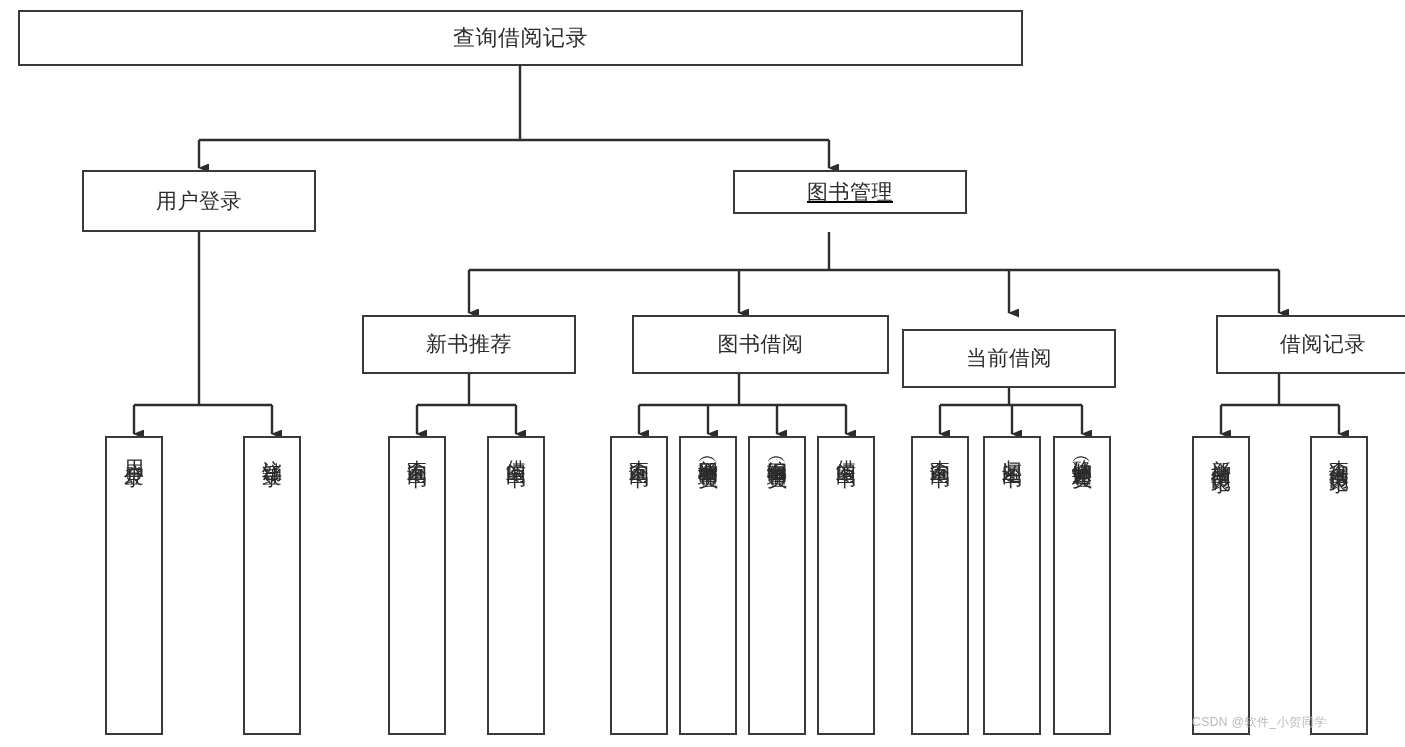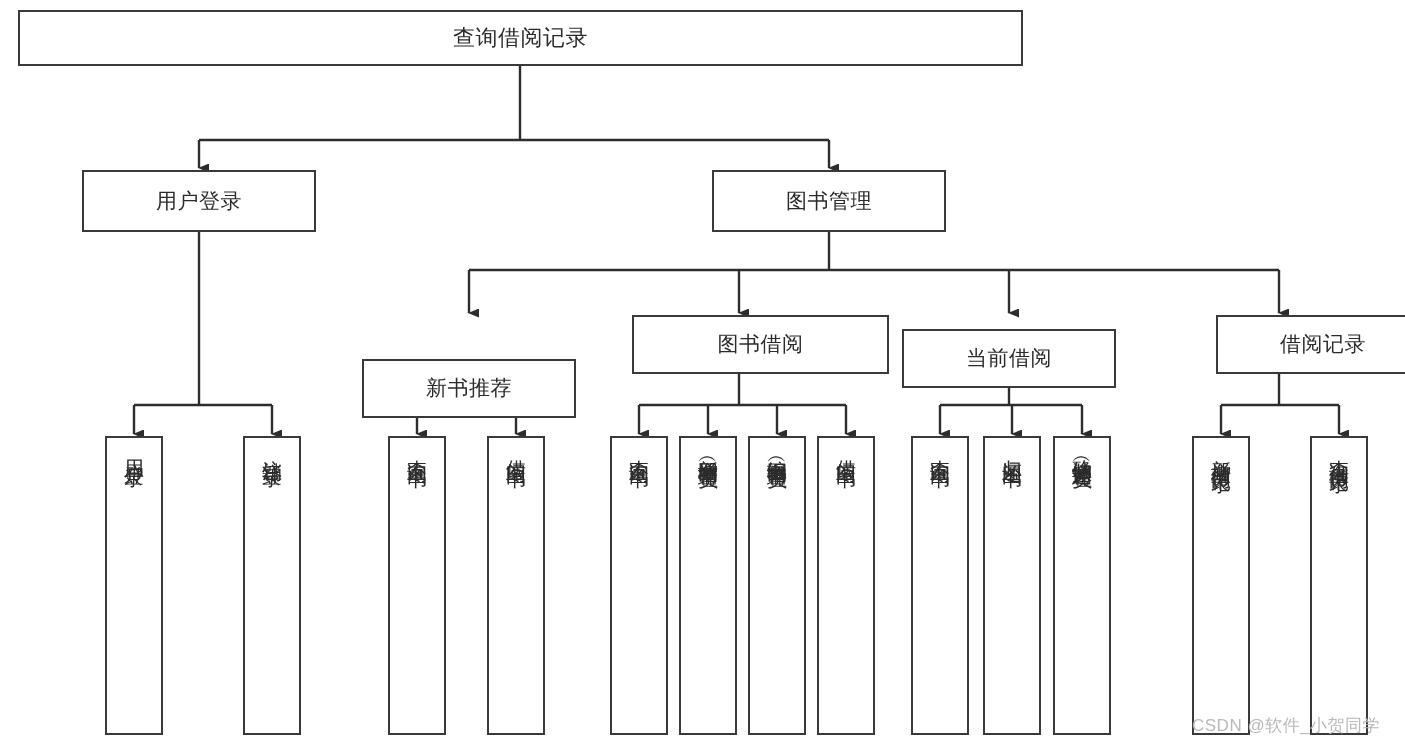--- a/index.html
+++ b/index.html
@@ -137,7 +137,7 @@
       <div class="node horiz" style="left: 82px; top: 170px; width: 234px; height: 62px;">
         <span class="node-label">用户登录</span>
       </div>
-      <div class="node horiz" style="left: 712px; top: 170px; width: 234px; height: 62px;">
+      <div class="node horiz" style="left: 733px; top: 170px; width: 234px; height: 44px; text-decoration: underline;">
         <span class="node-label">图书管理</span>
       </div>
       <div class="node horiz" style="left: 362px; top: 315px; width: 214px; height: 59px; margin-top: 44px;">

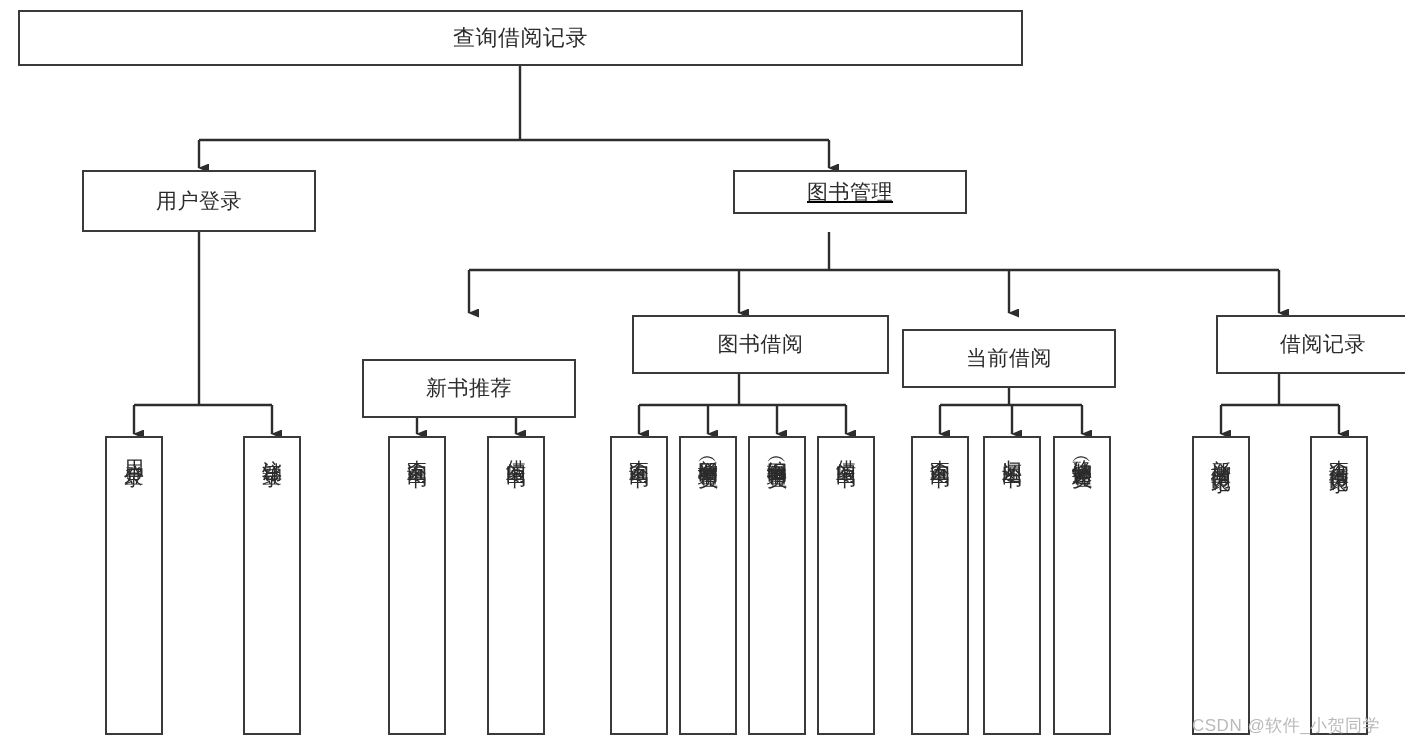--- a/index.html
+++ b/index.html
@@ -140,7 +140,7 @@
       <div class="node horiz" style="left: 733px; top: 170px; width: 234px; height: 44px; text-decoration: underline;">
         <span class="node-label">图书管理</span>
       </div>
-      <div class="node horiz" style="left: 362px; top: 315px; width: 214px; height: 59px; margin-top: 44px;">
+      <div class="node horiz" style="left: 362px; top: 315px; width: 214px; height: 59px;">
         <span class="node-label">新书推荐</span>
       </div>
       <div class="node horiz" style="left: 632px; top: 315px; width: 257px; height: 59px;">

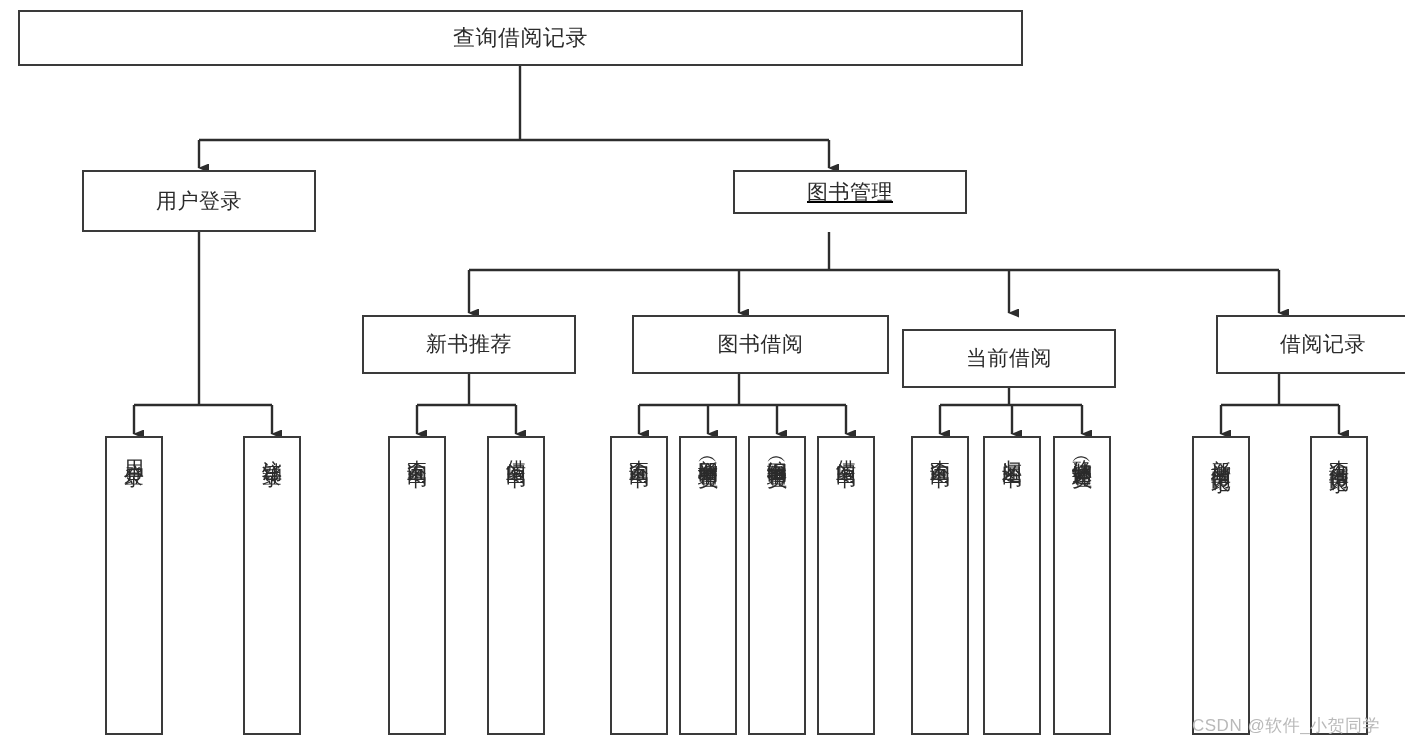--- a/index.html
+++ b/index.html
@@ -74,7 +74,7 @@
   #watermark {
     position: absolute;
     color: #b9b9b9;
-    font-size: 17px;
+    font-size: 12px;
     letter-spacing: 0.5px;
     z-index: 6;
     white-space: pre;

